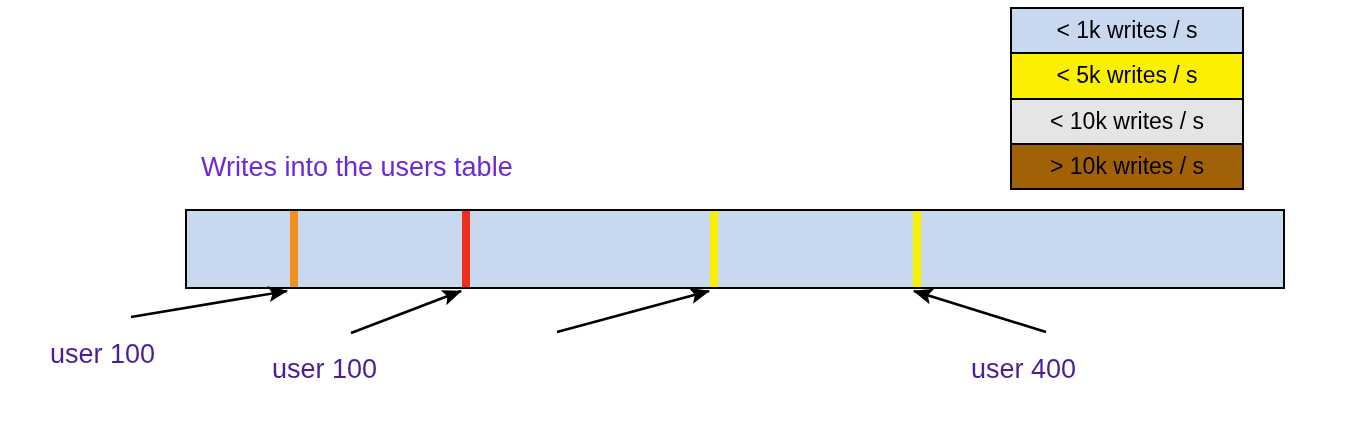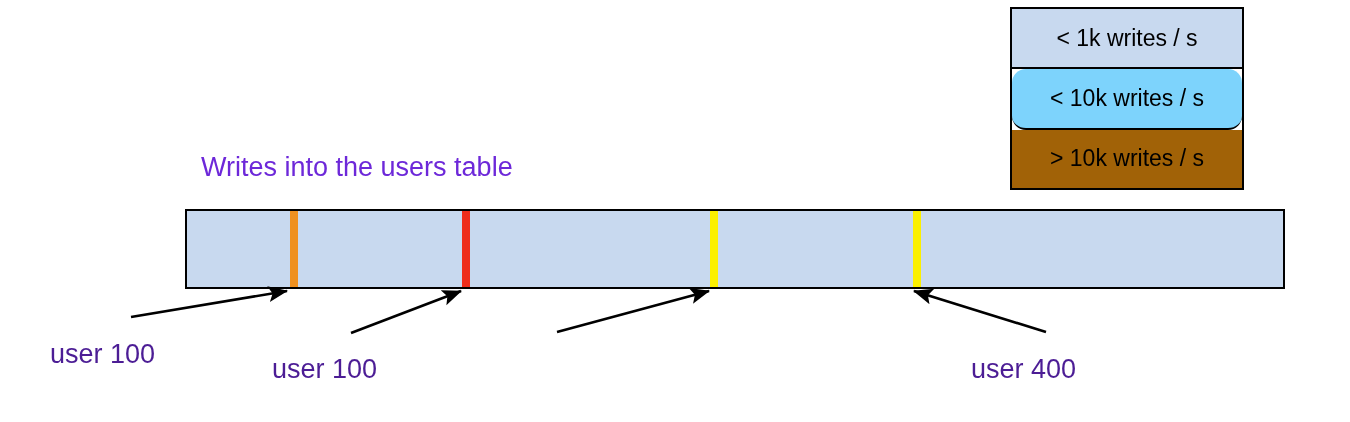--- a/index.html
+++ b/index.html
@@ -101,6 +101,9 @@
     <div class="legend-row" style="background:#c8d9ef;">
       <span>&lt; 1k writes / s</span>
     </div>
+    <div class="legend-row" style="background:#fbf000;">
+      <span>&lt; 5k writes / s</span>
+    </div>
     <div class="legend-row" style="background:#7dd3fc;border-radius:14px;">
       <span>&lt; 10k writes / s</span>
     </div>

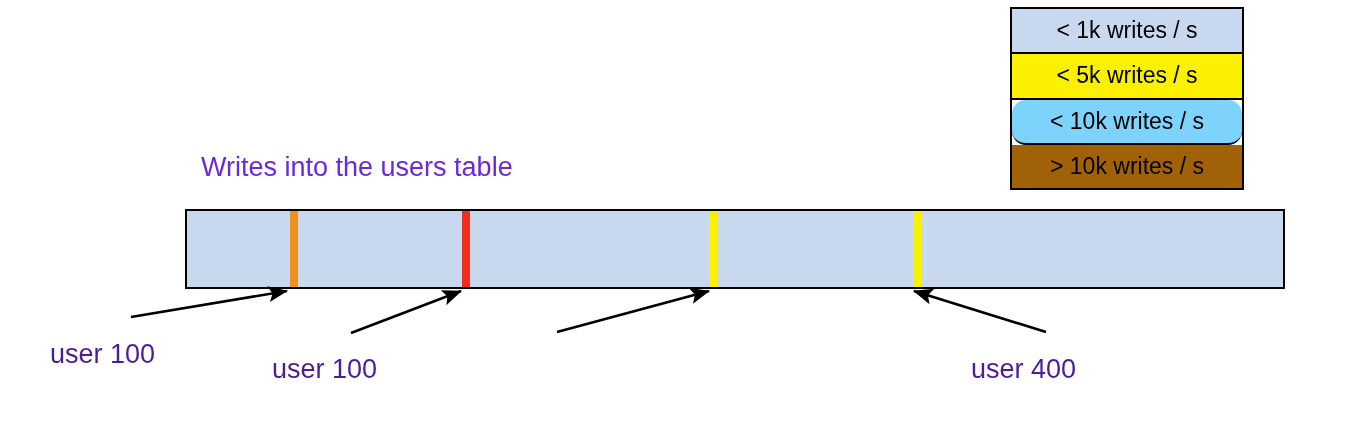--- a/index.html
+++ b/index.html
@@ -104,7 +104,7 @@
     <div class="legend-row" style="background:#fbf000;">
       <span>&lt; 5k writes / s</span>
     </div>
-    <div class="legend-row" style="background:#7dd3fc;border-radius:14px;">
+    <div class="legend-row" style="background:#e5e5e5;">
       <span>&lt; 10k writes / s</span>
     </div>
     <div class="legend-row" style="background:#a16207;">

